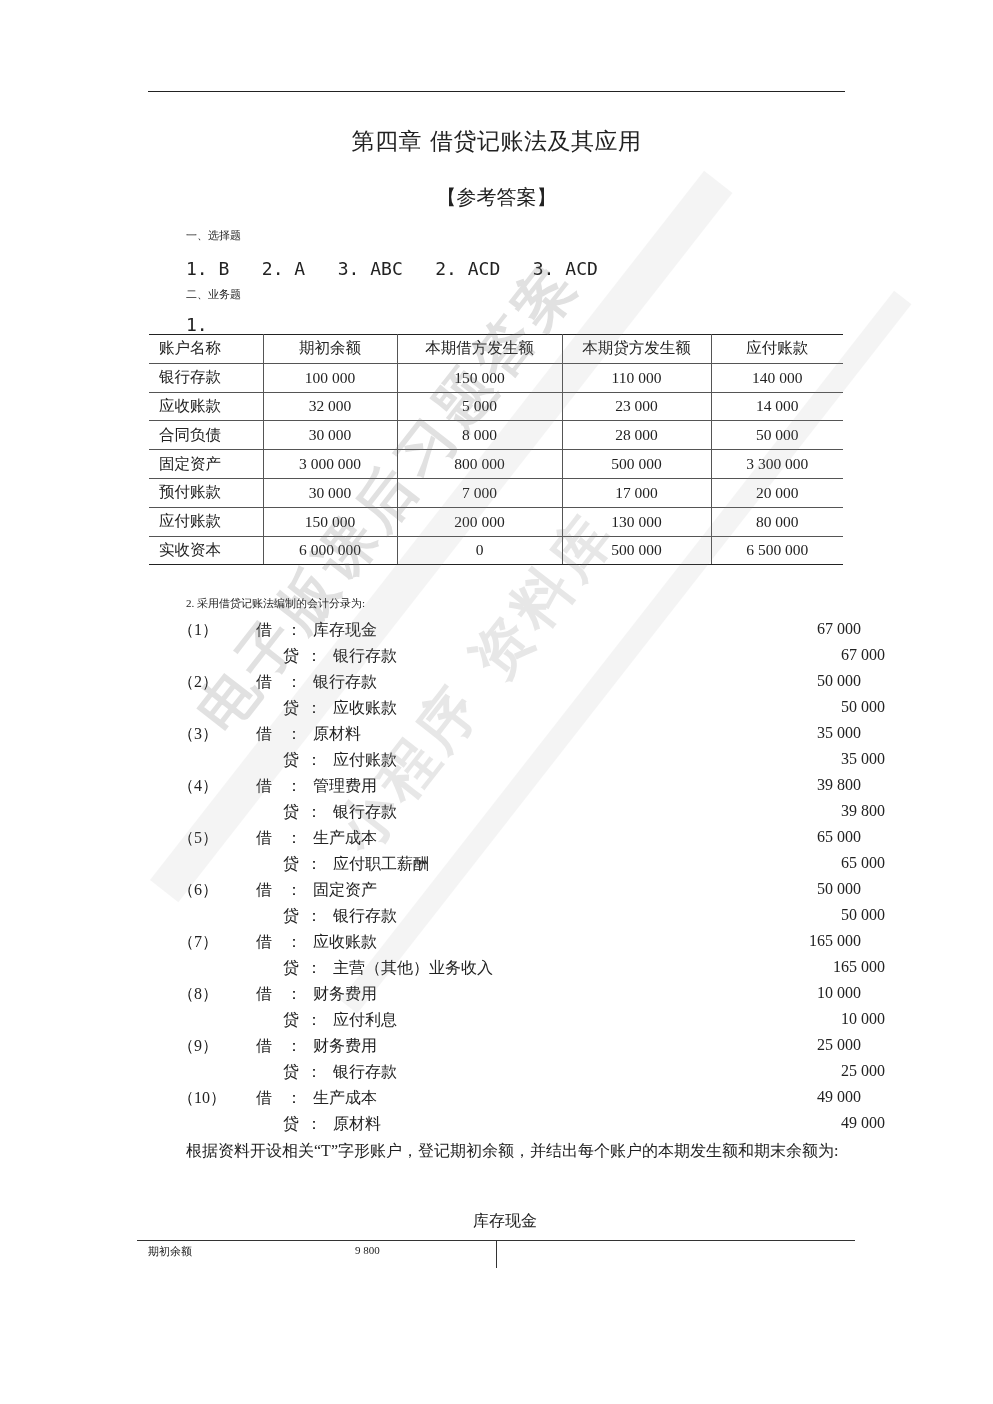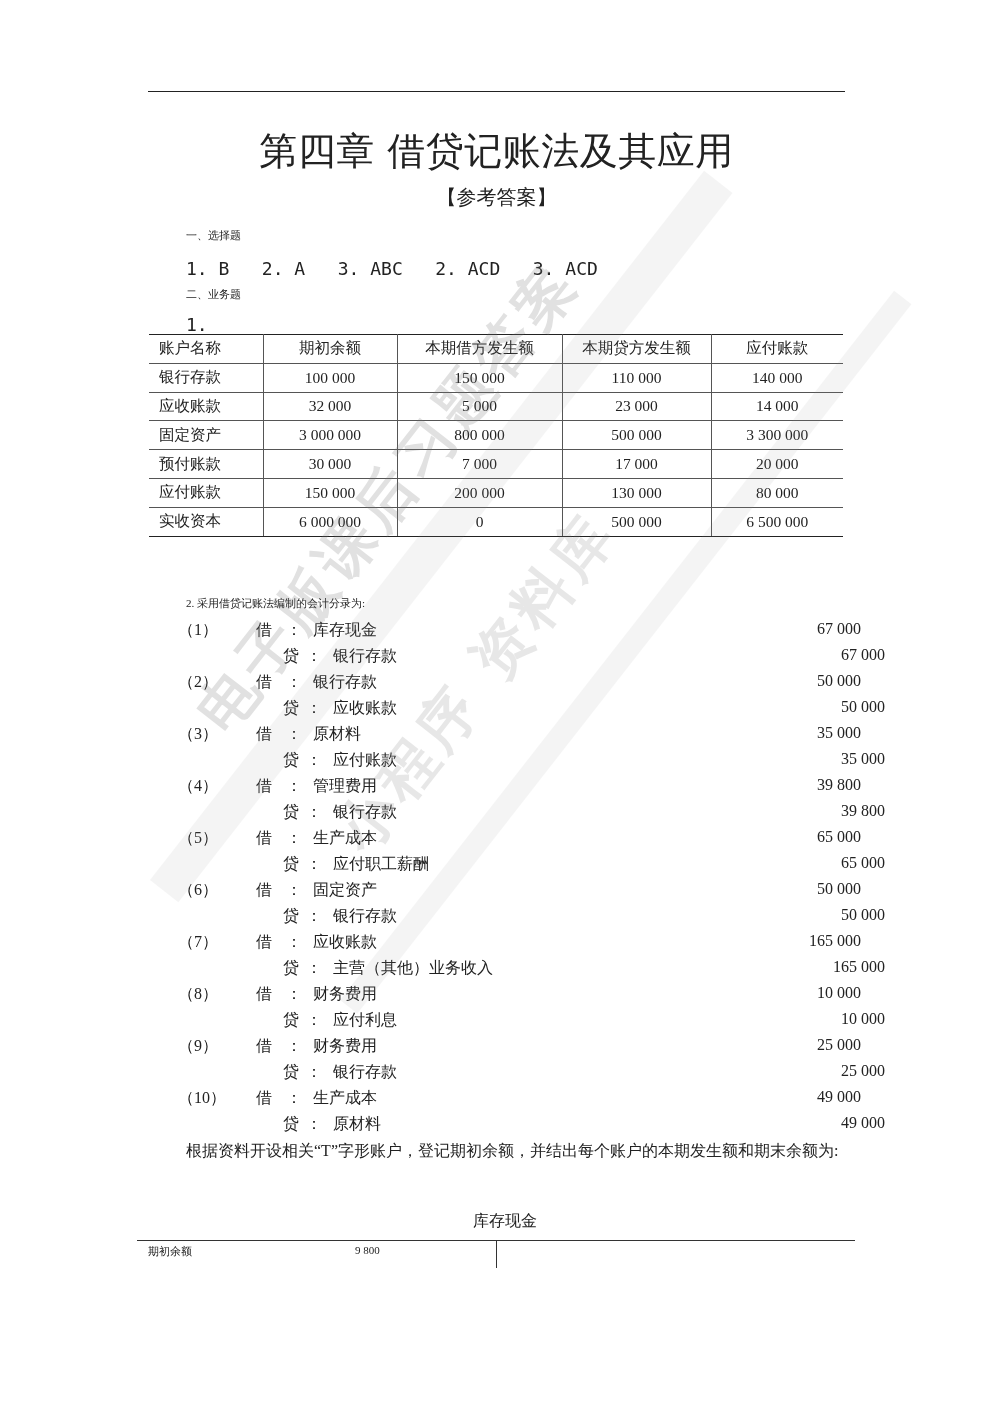--- a/index.html
+++ b/index.html
@@ -8,7 +8,7 @@
       font-family: "Liberation Serif", "DejaVu Serif", serif; color: #222;
     }
     .top-rule { position: absolute; left: 148px; top: 91px; width: 697px; height: 0; border-top: 1.5px solid #222; }
-    .title { position: absolute; left: 0; width: 993px; top: 126px; text-align: center; font-size: 38px; letter-spacing: 0.5px; font-family: "DejaVu Serif", serif; }
+    .title { position: absolute; left: 0; width: 993px; top: 126px; text-align: center; font-size: 23px; letter-spacing: 0.5px; font-family: "DejaVu Serif", serif; }
     .subtitle { position: absolute; left: 0; width: 993px; top: 184px; text-align: center; font-size: 20px; font-family: "DejaVu Serif", serif; }
     .line { position: absolute; font-size: 11px; white-space: nowrap; }
     .mono { font-family: "DejaVu Sans Mono", monospace; font-size: 18px; }

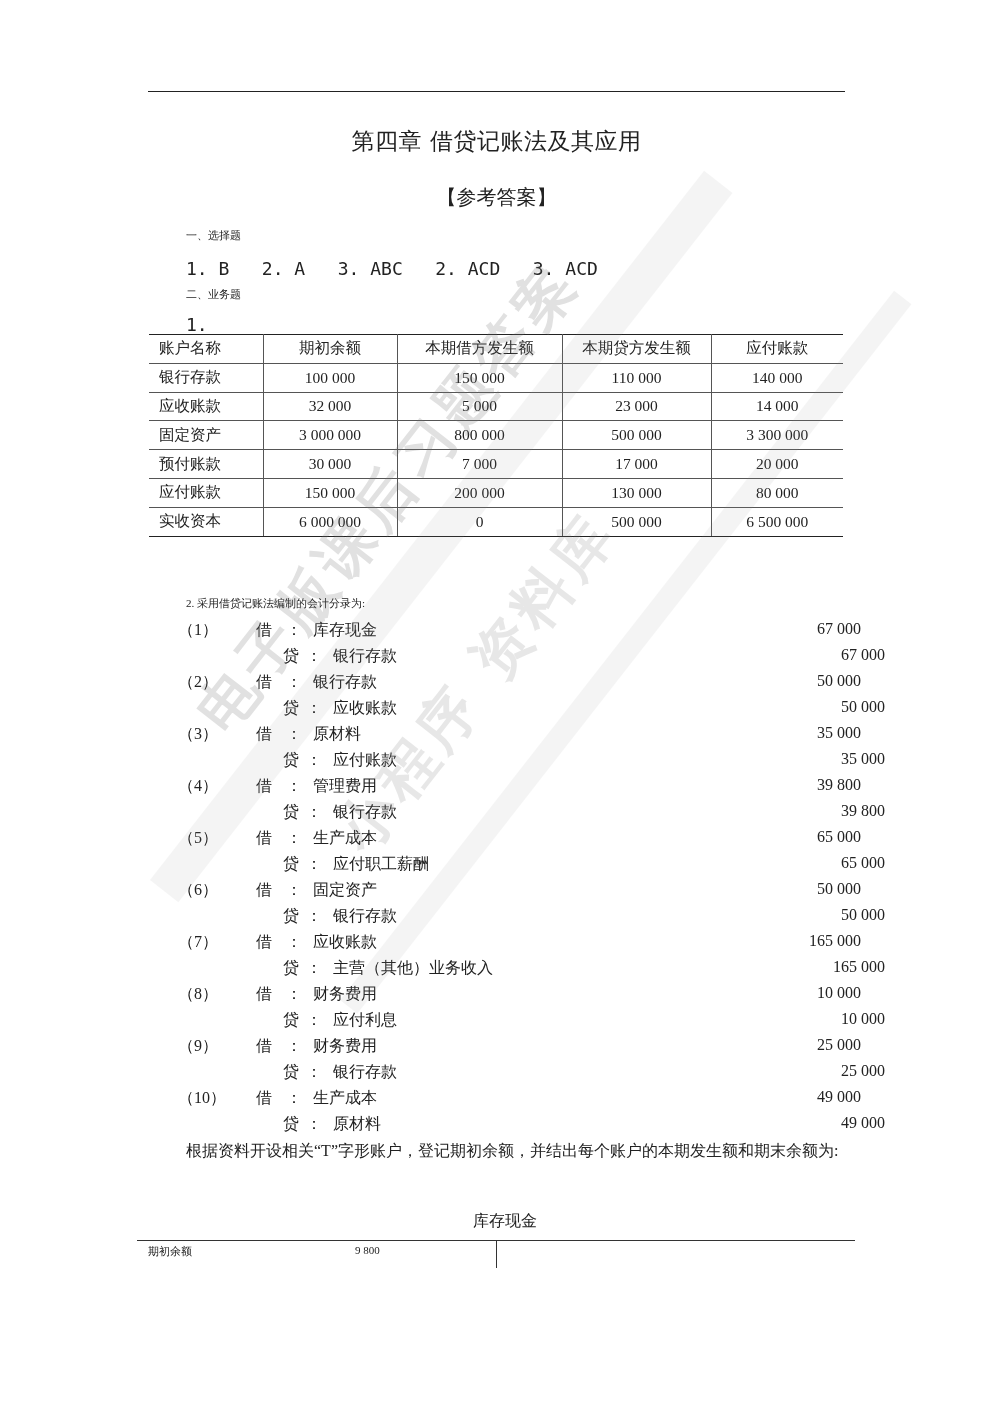--- a/index.html
+++ b/index.html
@@ -87,6 +87,13 @@
       <td>14 000</td>
     </tr>
     <tr>
+      <td>合同负债</td>
+      <td>30 000</td>
+      <td>8 000</td>
+      <td>28 000</td>
+      <td>50 000</td>
+    </tr>
+    <tr>
       <td>固定资产</td>
       <td>3 000 000</td>
       <td>800 000</td>

